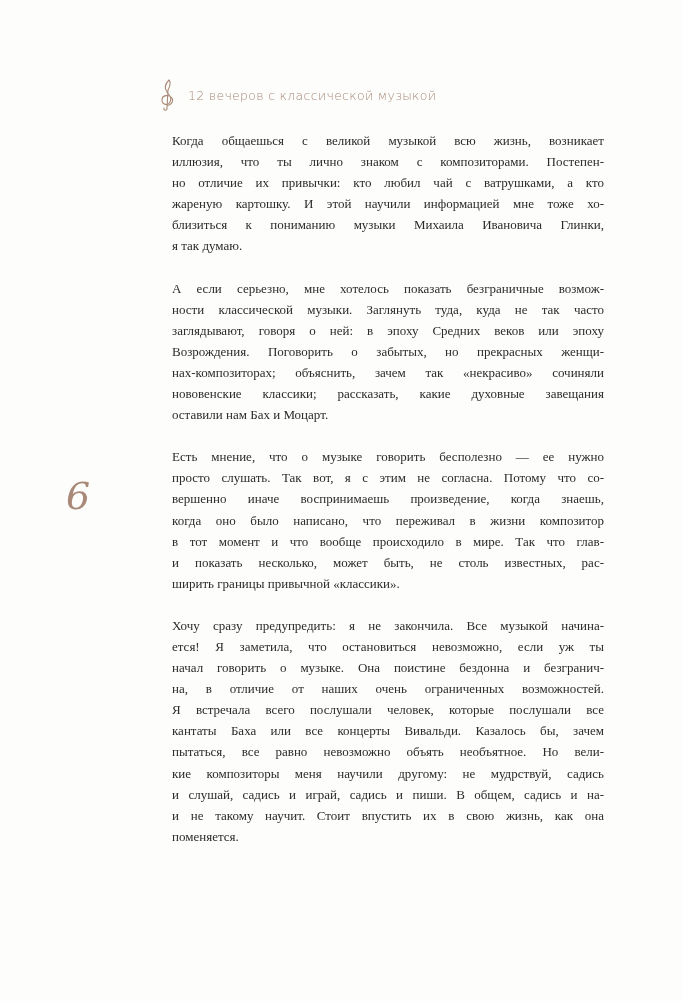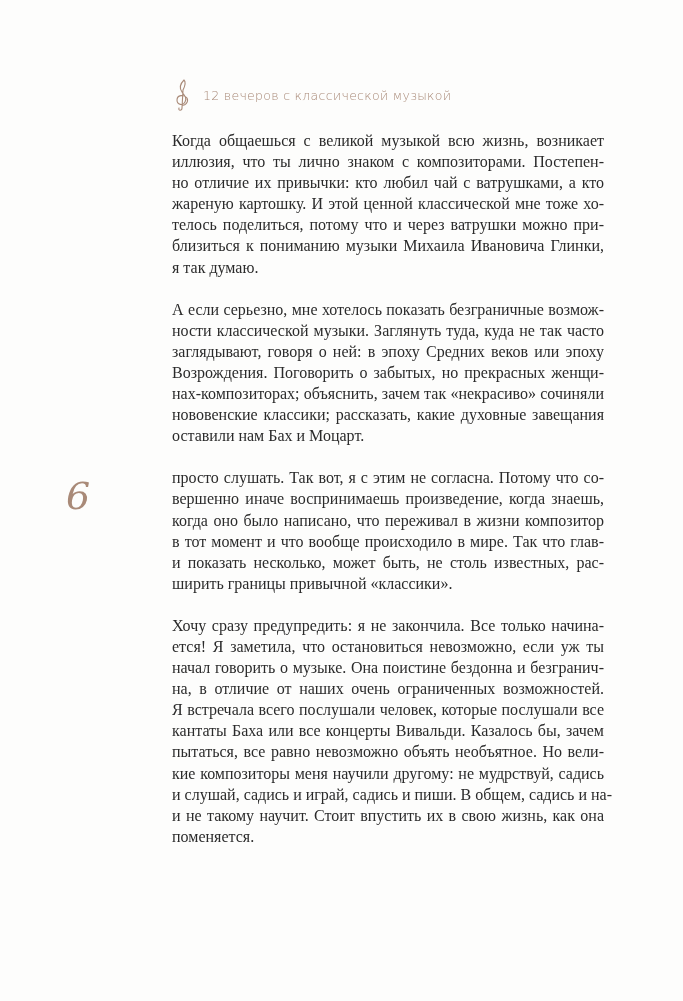--- a/index.html
+++ b/index.html
@@ -8,7 +8,7 @@
     position: relative; overflow: hidden;
   }
   .header {
-    position: absolute; left: 173px; top: 78px; height: 34px;
+    position: absolute; left: 158px; top: 78px; height: 34px;
     display: flex; align-items: center;
   }
   .clef {

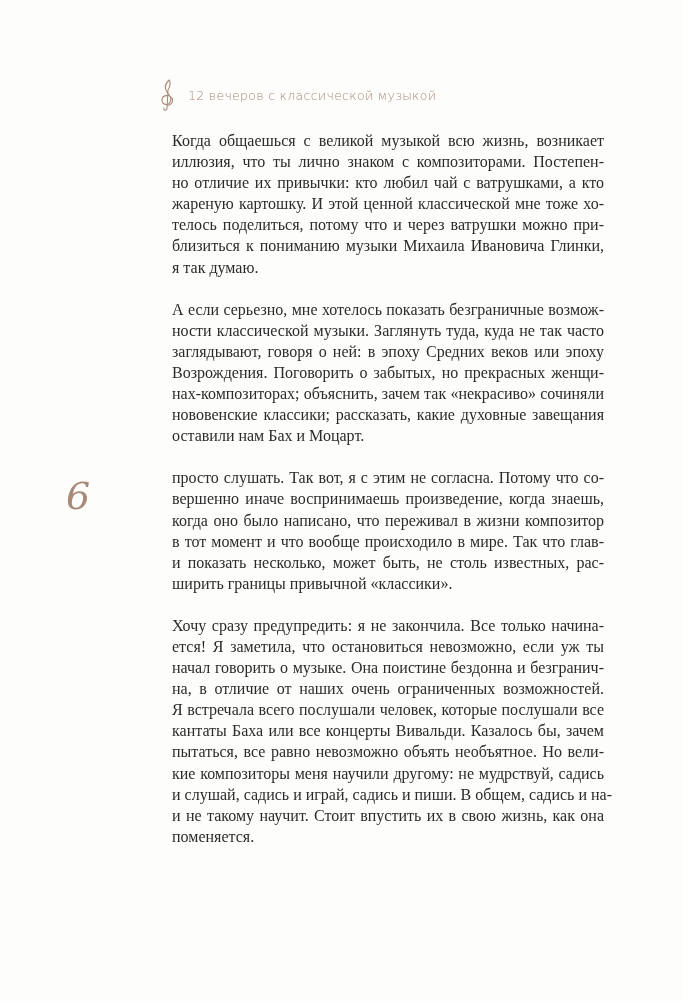--- a/index.html
+++ b/index.html
@@ -21,7 +21,7 @@
   .body-text {
     position: absolute; left: 172px; top: 130px; width: 432px;
     font-family: "Liberation Serif", "DejaVu Serif", serif;
-    font-size: 16px; line-height: 21.1px; color: #2b2b2b;
+    font-size: 13px; line-height: 21.1px; color: #2b2b2b;
   }
   .para { margin: 0 0 21px 0; }
   .para .line { display: block; text-align: justify; text-align-last: justify; white-space: nowrap; }

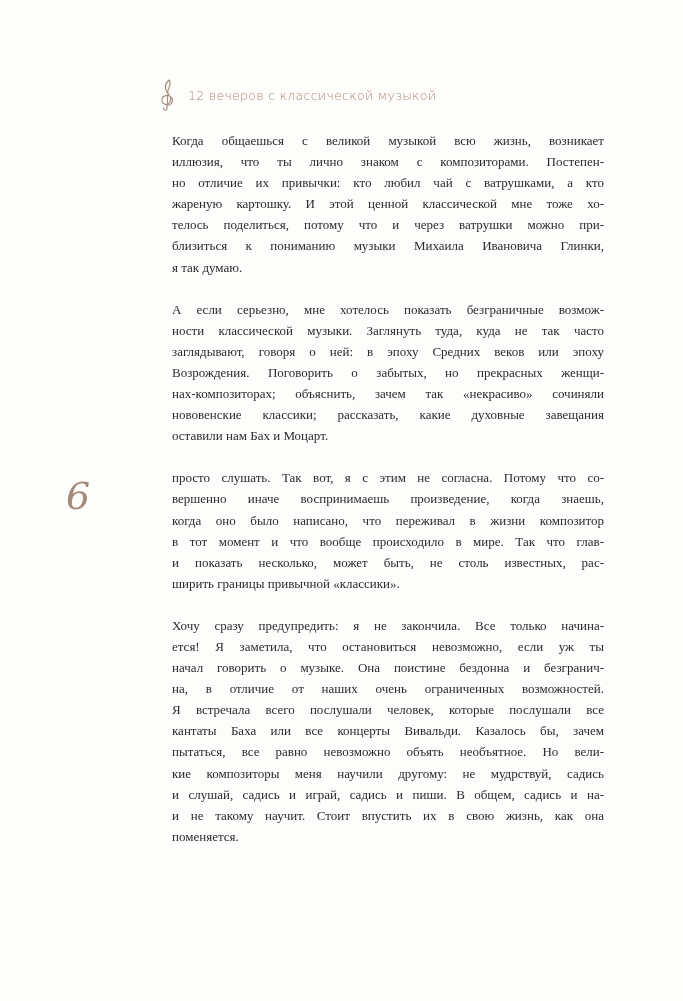--- a/index.html
+++ b/index.html
@@ -49,7 +49,7 @@
     <span class="line">Когда общаешься с великой музыкой всю жизнь, возникает</span>
     <span class="line">иллюзия, что ты лично знаком с композиторами. Постепен-</span>
     <span class="line">но отличие их привычки: кто любил чай с ватрушками, а кто</span>
-    <span class="line">жареную картошку. И этой ценной классической мне тоже хо-</span>
+    <span class="line">жареную картошку. И этой научили информацией мне тоже хо-</span>
     <span class="line">телось поделиться, потому что и через ватрушки можно при-</span>
     <span class="line">близиться к пониманию музыки Михаила Ивановича Глинки,</span>
     <span class="line last">я так думаю.</span>

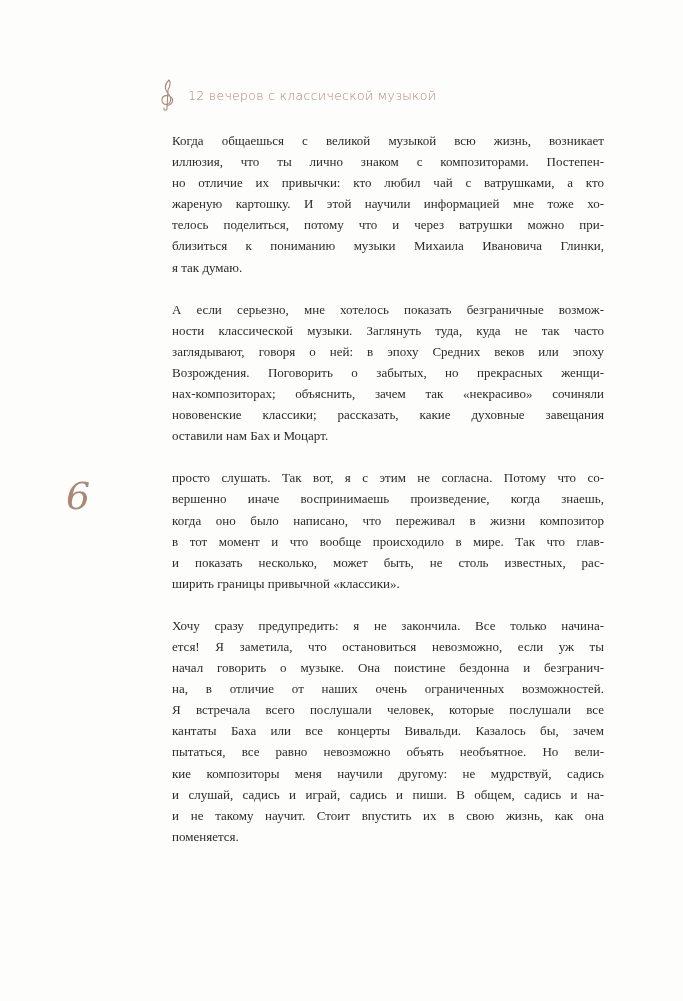--- a/index.html
+++ b/index.html
@@ -50,7 +50,6 @@
     <span class="line">иллюзия, что ты лично знаком с композиторами. Постепен-</span>
     <span class="line">но отличие их привычки: кто любил чай с ватрушками, а кто</span>
     <span class="line">жареную картошку. И этой научили информацией мне тоже хо-</span>
-    <span class="line">телось поделиться, потому что и через ватрушки можно при-</span>
     <span class="line">близиться к пониманию музыки Михаила Ивановича Глинки,</span>
     <span class="line last">я так думаю.</span>
   </p>

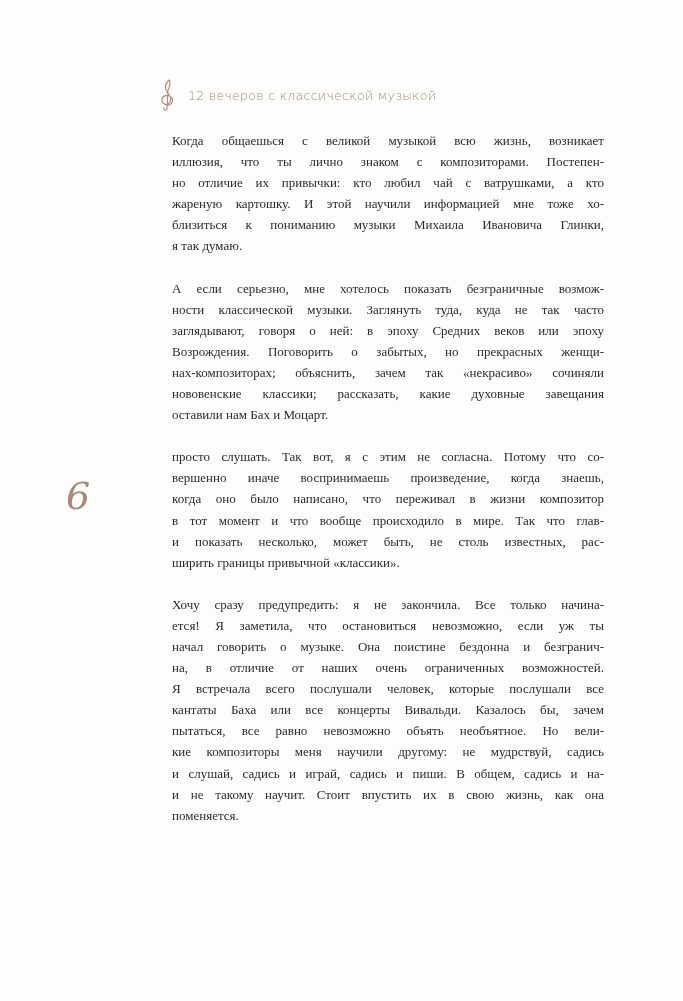--- a/index.html
+++ b/index.html
@@ -63,6 +63,7 @@
     <span class="line last">оставили нам Бах и Моцарт.</span>
   </p>
   <p class="para">
+    <span class="line">Есть мнение, что о музыке говорить бесполезно — ее нужно</span>
     <span class="line">просто слушать. Так вот, я с этим не согласна. Потому что со-</span>
     <span class="line">вершенно иначе воспринимаешь произведение, когда знаешь,</span>
     <span class="line">когда оно было написано, что переживал в жизни композитор</span>

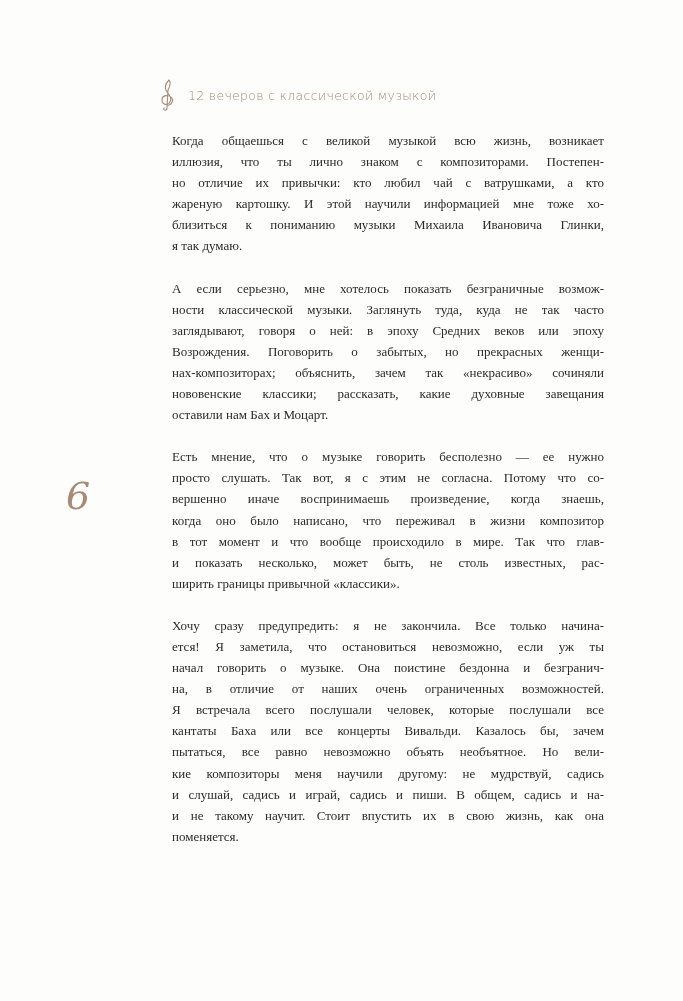--- a/index.html
+++ b/index.html
@@ -72,7 +72,7 @@
     <span class="line last">ширить границы привычной «классики».</span>
   </p>
   <p class="para">
-    <span class="line">Хочу сразу предупредить: я не закончила. Все только начина-</span>
+    <span class="line">Хочу сразу предупредить: я не закончила. Все музыкой начина-</span>
     <span class="line">ется! Я заметила, что остановиться невозможно, если уж ты</span>
     <span class="line">начал говорить о музыке. Она поистине бездонна и безгранич-</span>
     <span class="line">на, в отличие от наших очень ограниченных возможностей.</span>

